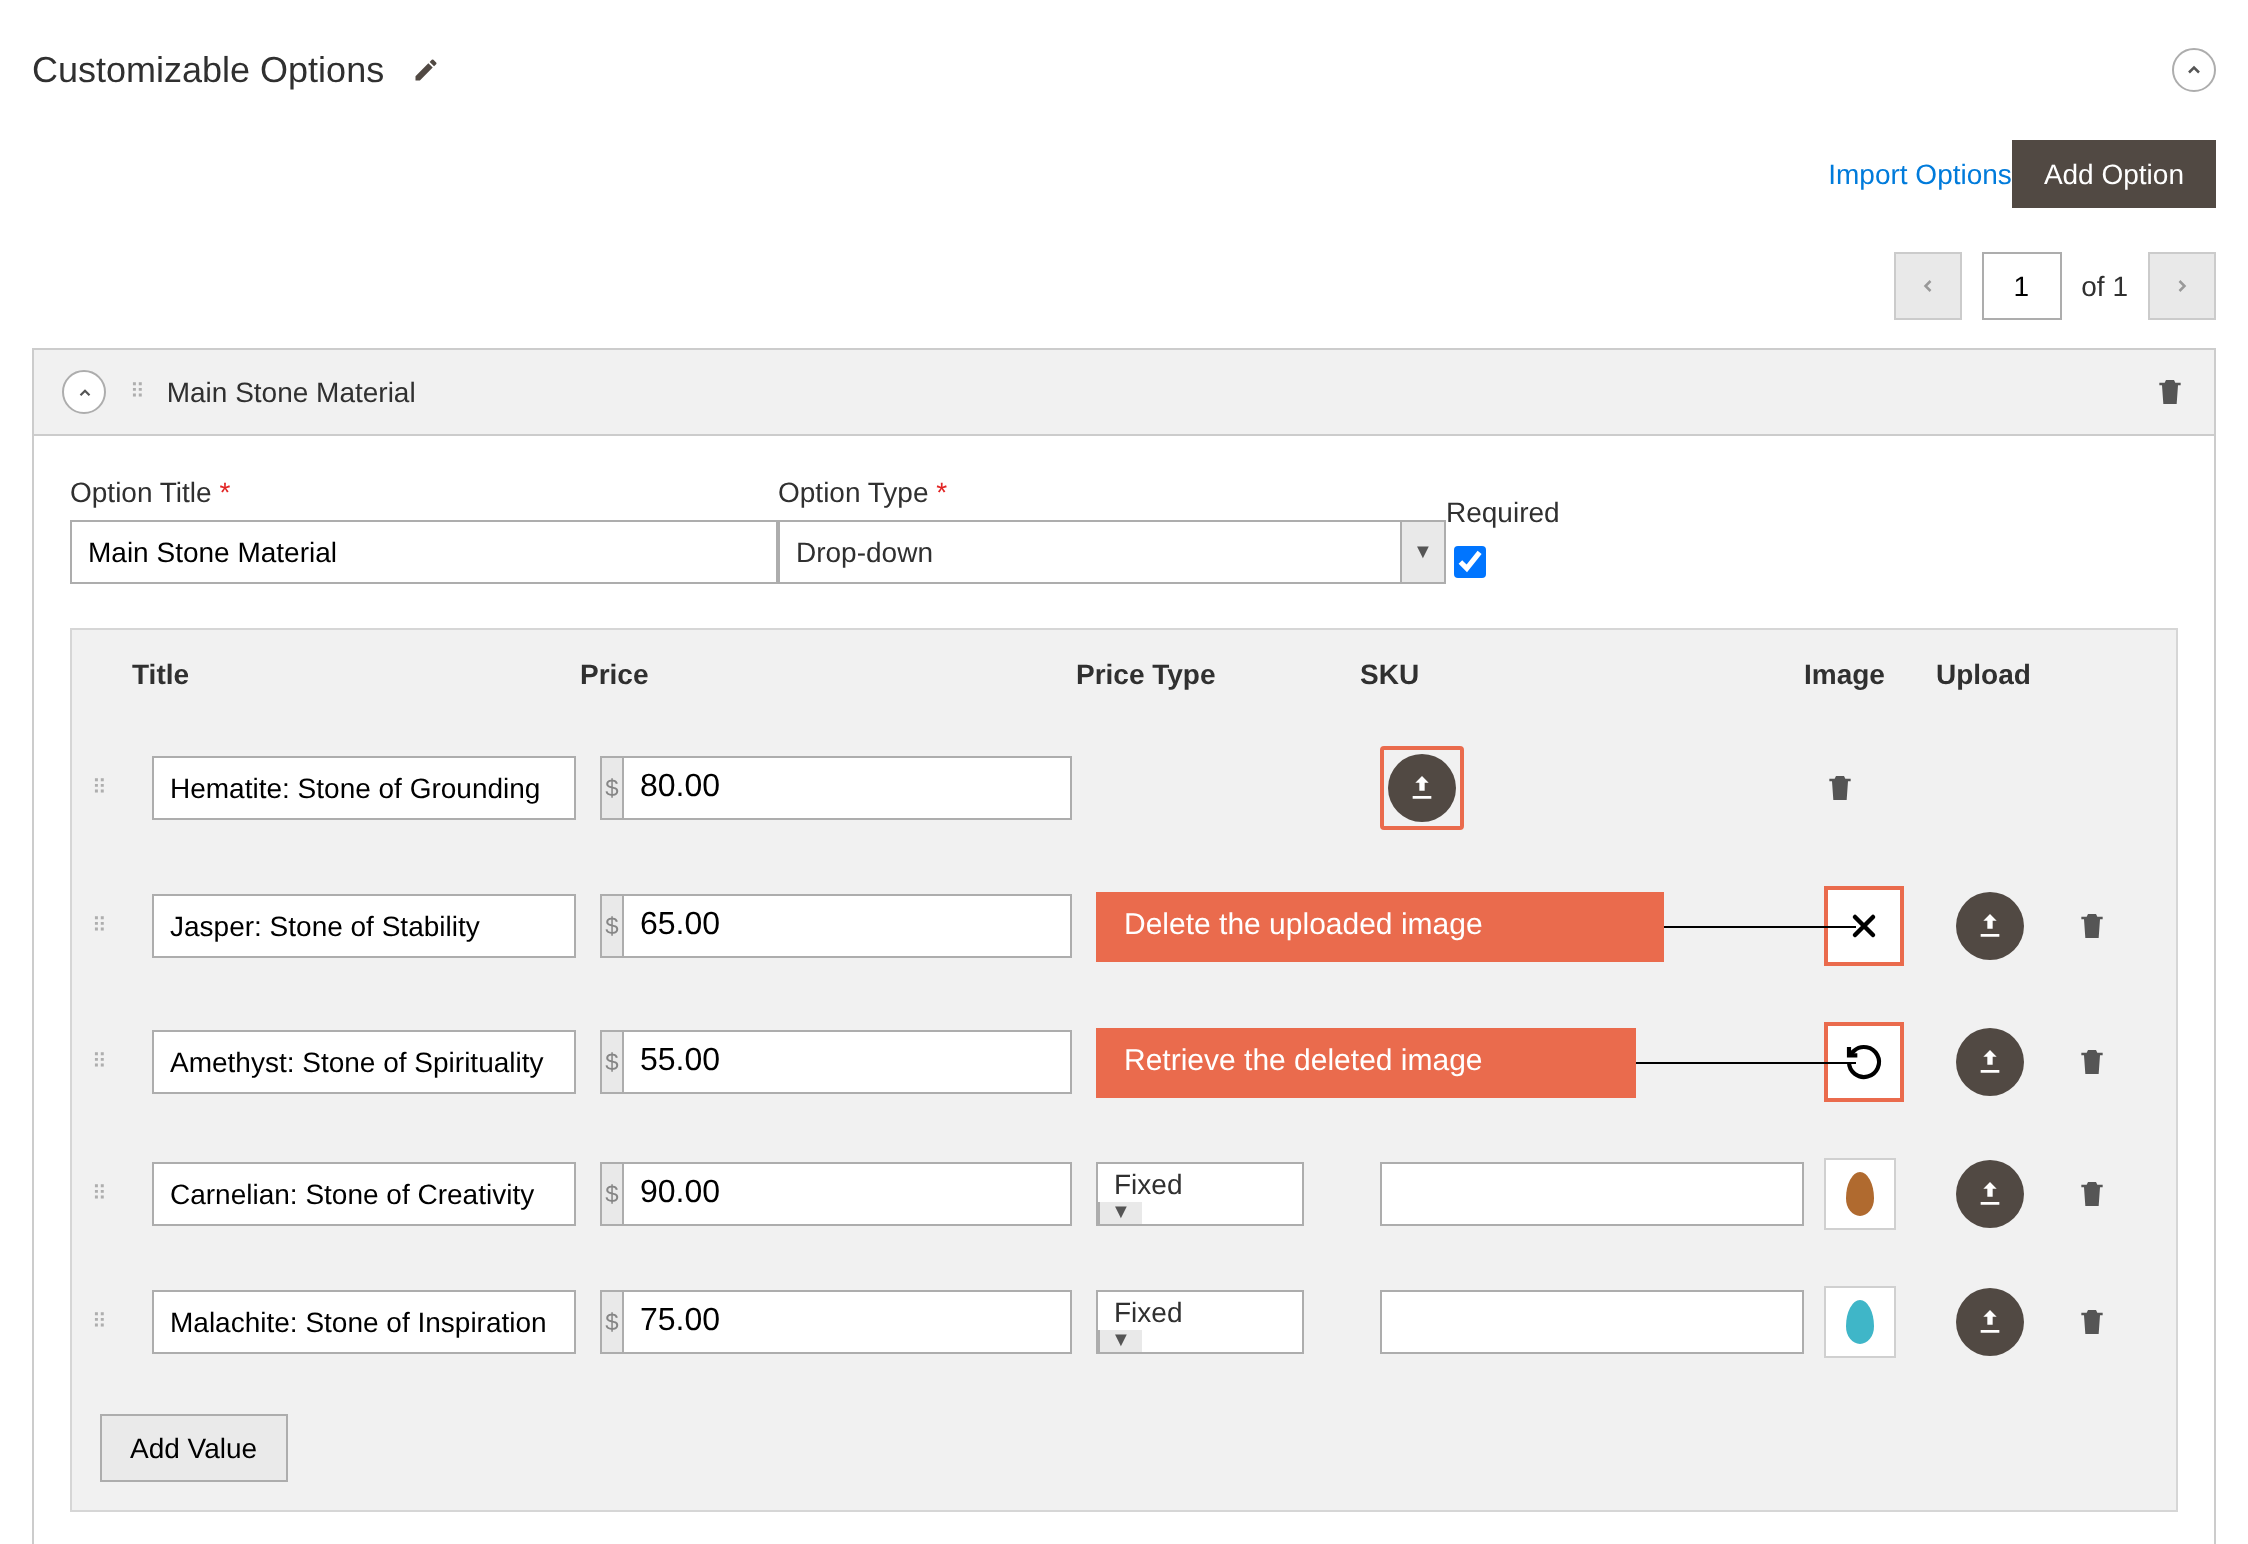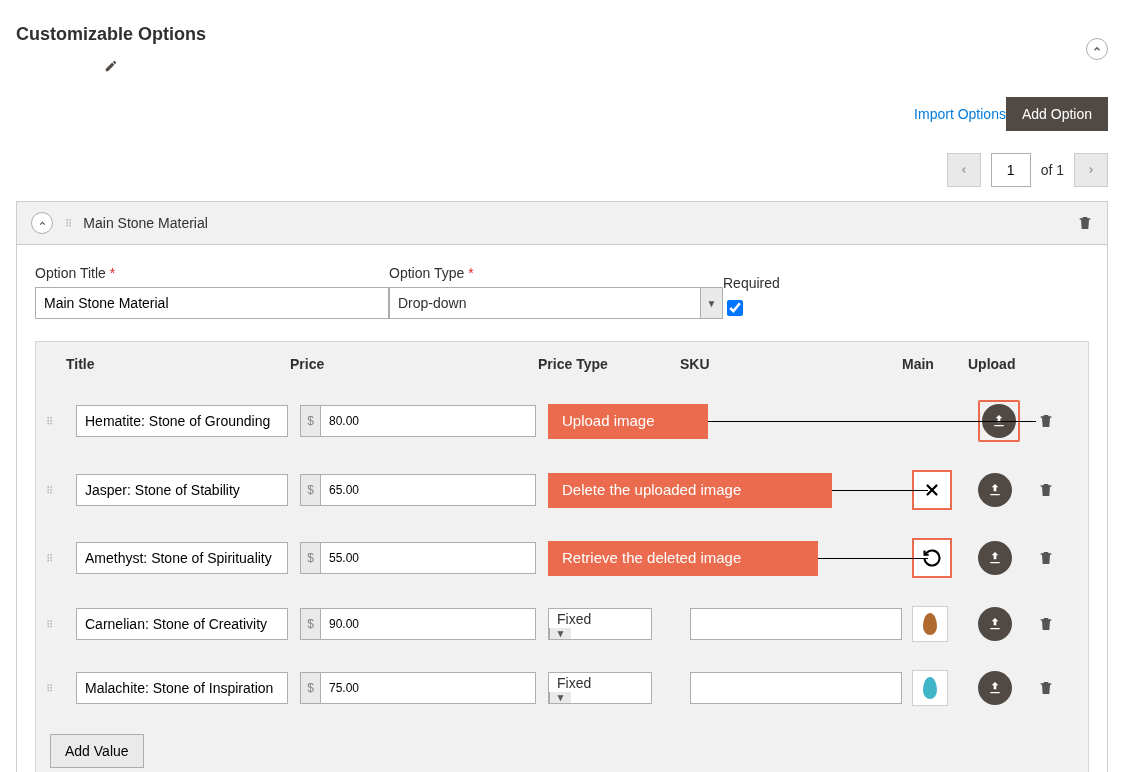--- a/index.html
+++ b/index.html
@@ -20,12 +20,11 @@
   }
   .section-title {
     font-size: 18px;
-    font-weight: 700;
+    font-weight: 400;
     color: #303030;
     display: flex;
     align-items: center;
     gap: 14px;
-    flex-direction: column;
   }
   .pencil-icon { color: #514943; }
   .collapse-chevron {

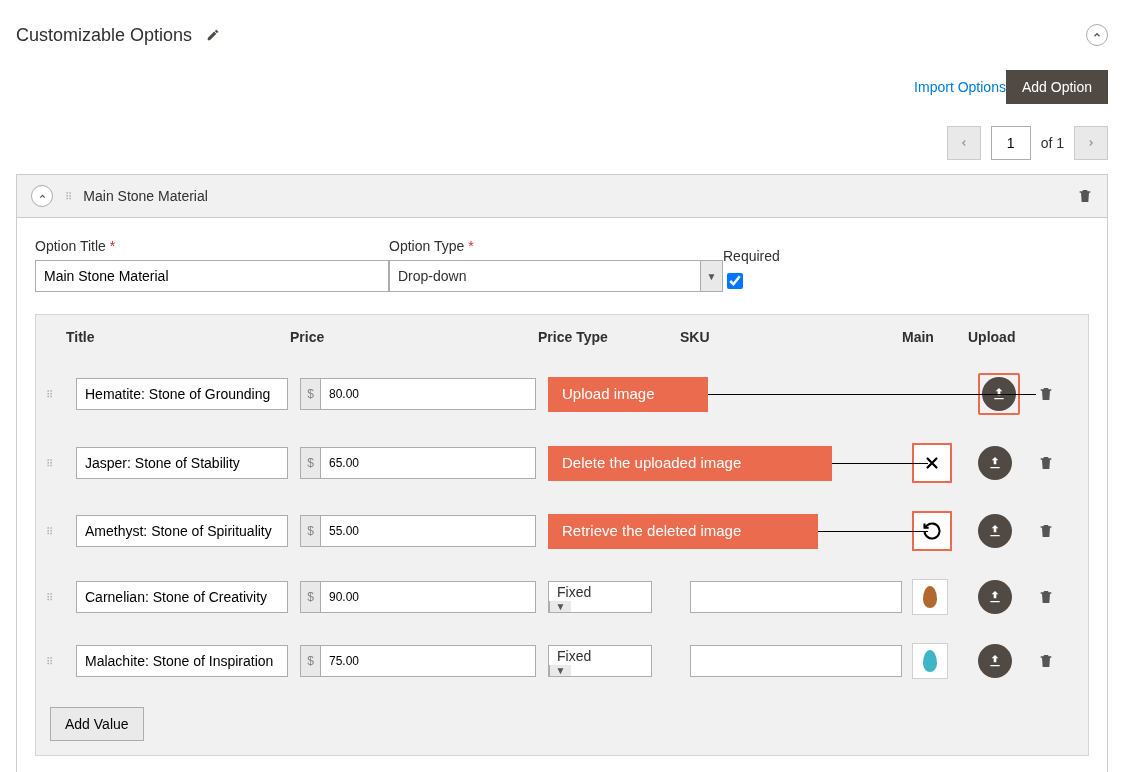--- a/index.html
+++ b/index.html
@@ -326,7 +326,7 @@
         <div>Price</div>
         <div>Price Type</div>
         <div>SKU</div>
-        <div>Main</div>
+        <div>Image</div>
         <div>Upload</div>
         <div></div>
       </div>

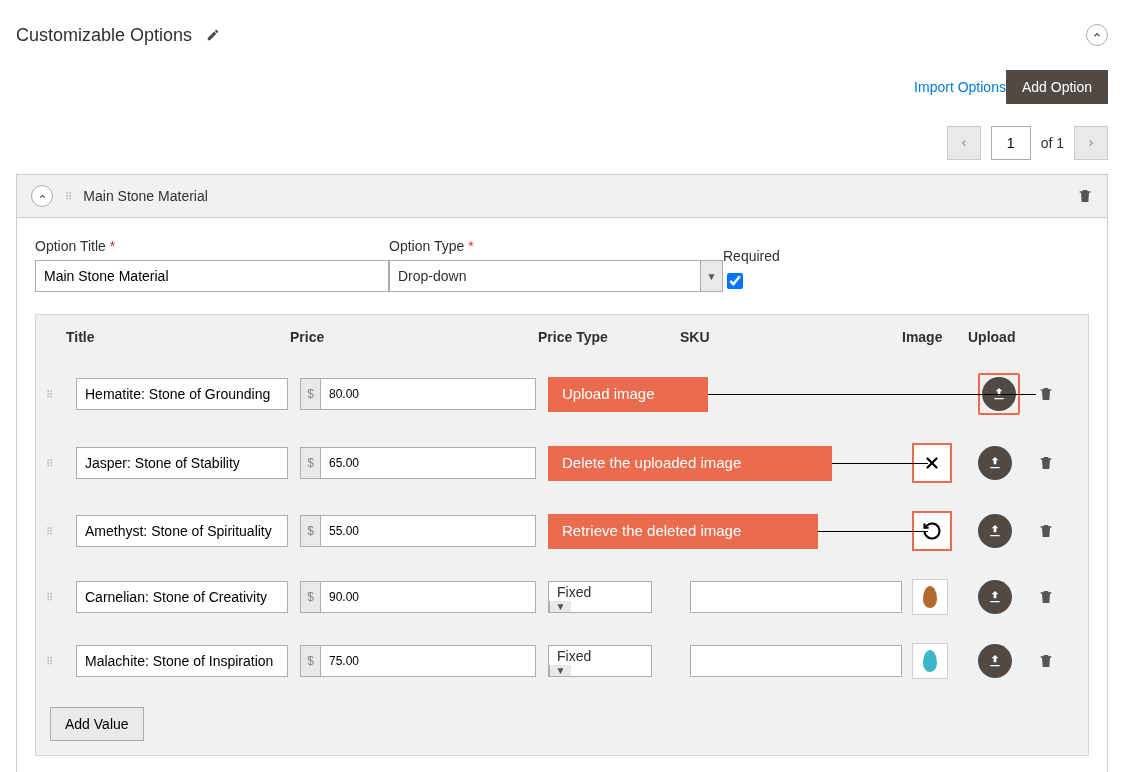--- a/index.html
+++ b/index.html
@@ -173,7 +173,7 @@
     color: #858585; font-size: 12px;
   }
   .price-wrap input {
-    border: none; flex: 1; padding: 0 8px; font-size: 12px; outline: none;
+    border: none; flex: 1; padding: 0 8px; font-size: 16px; outline: none;
   }
   .title-input { width: 212px; }
   .pt-select { width: 104px; flex-direction: column; }

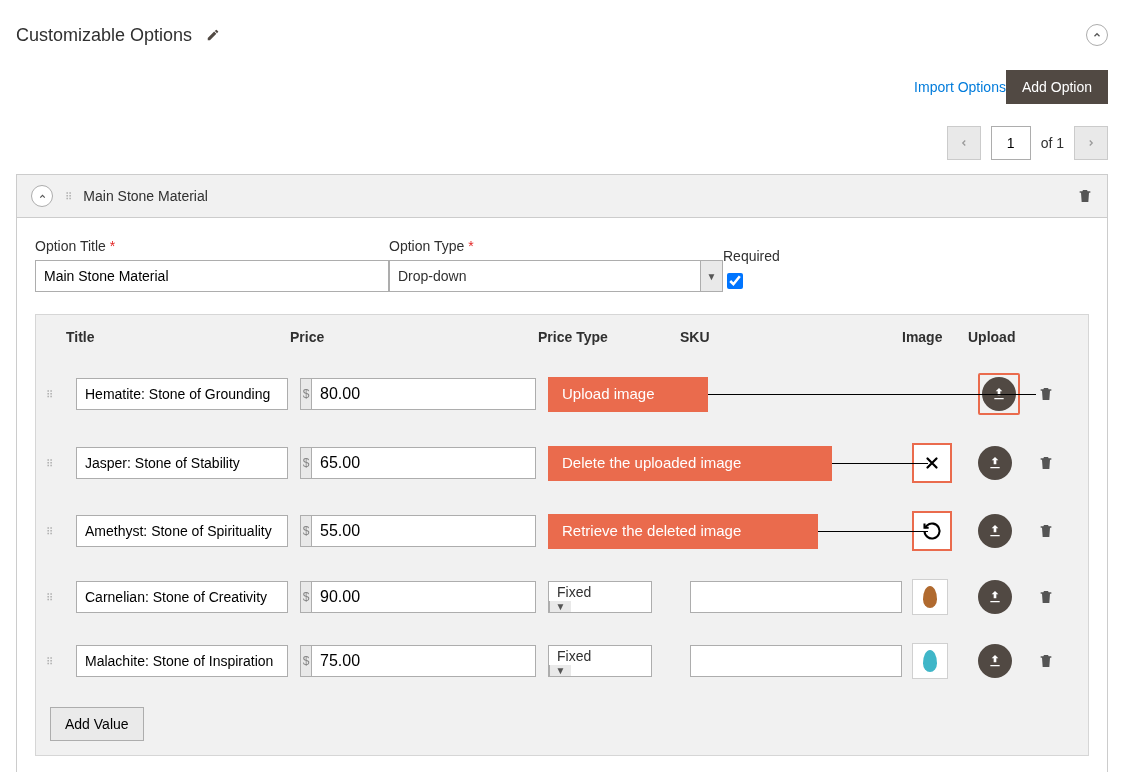--- a/index.html
+++ b/index.html
@@ -341,12 +341,6 @@
                 <input value="80.00" style="">
               </div>
             </div>
-            <div style="grid-column: 4 / span 2;">
-              <div style="position: relative;">
-                <div class="callout" style="width: 160px;">Upload image</div>
-                <div class="callout-line" style="left: 160px; width: 328px;"></div>
-              </div>
-            </div>
             <div></div>
             <div class="upload-col">
               <span class="upload-highlight">

